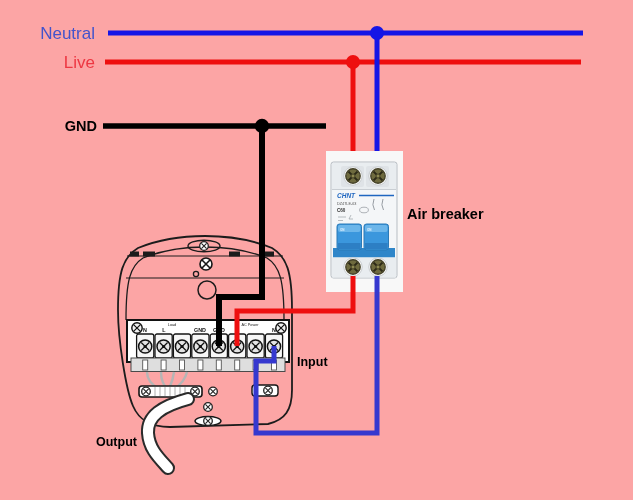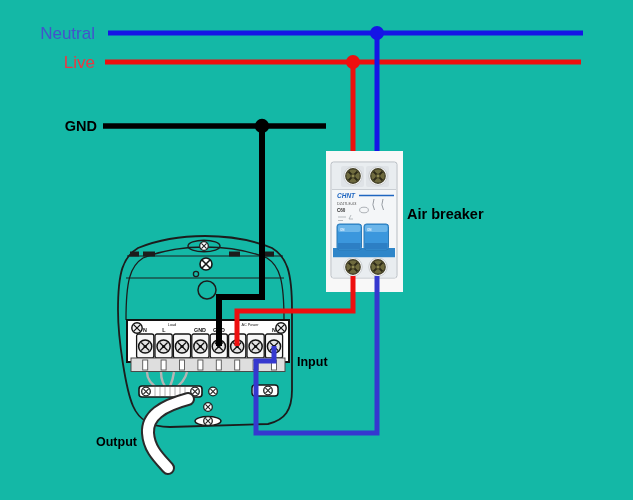--- a/index.html
+++ b/index.html
@@ -3,7 +3,7 @@
 <meta charset="utf-8">
 <style>
   html,body{margin:0;padding:0;background:#fff;}
-  .stage{position:relative;width:633px;height:500px;background:#14b8a6;overflow:hidden;
+  .stage{position:relative;width:633px;height:500px;background:#fca5a5;overflow:hidden;
          font-family:"Liberation Sans", sans-serif;}
   svg{position:absolute;left:0;top:0;}
   text{font-family:"Liberation Sans", sans-serif;}

